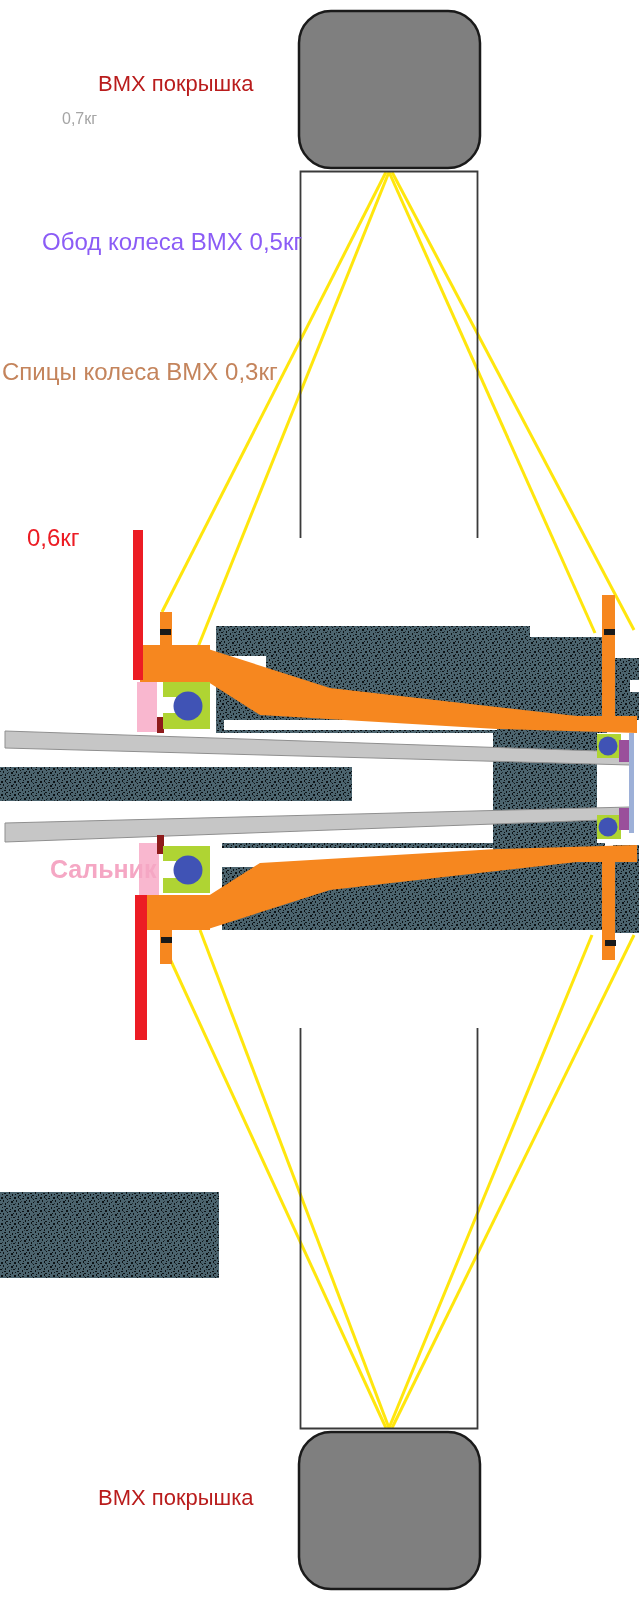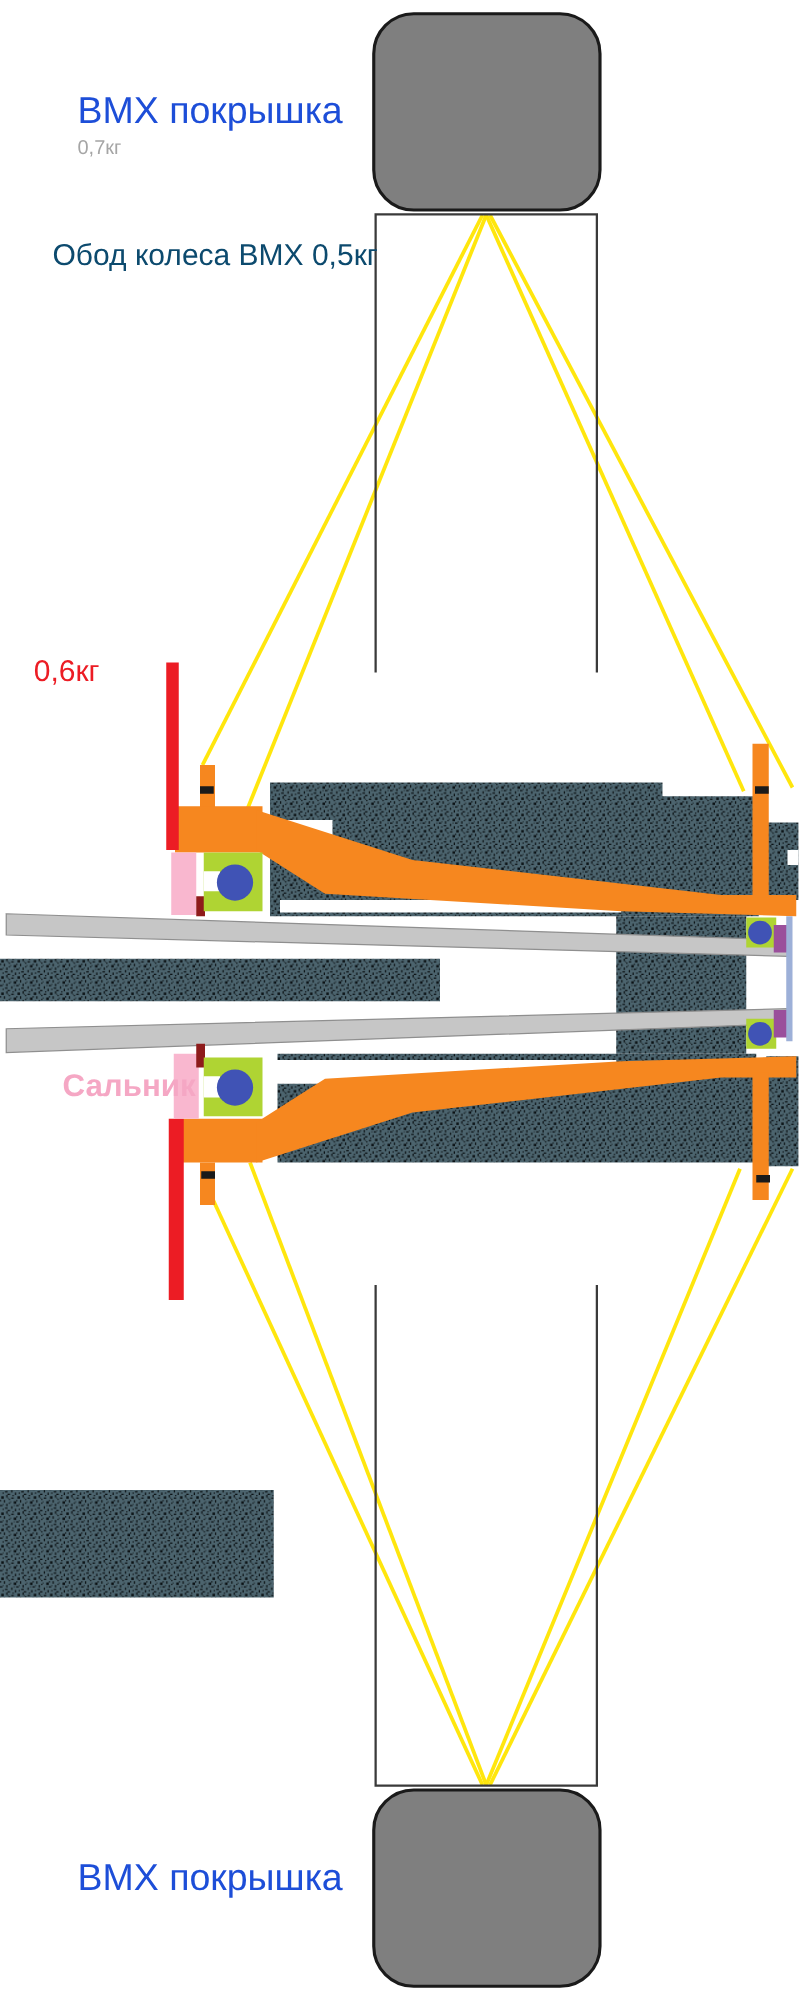--- a/index.html
+++ b/index.html
@@ -9,7 +9,7 @@
   }
   #diagram-svg{position:absolute;left:0;top:0;}
   .lbl{position:absolute;white-space:nowrap;line-height:1.1;}
-  .lbl-gray{color:#1d4ed8;font-size:30px;}
+  .lbl-gray{color:#b91c1c;font-size:22px;margin-left:36px;}
   .lbl-gray-sm{color:#a5a5a5;font-size:16px;}
   .lbl-black{color:#0c4a6e;font-size:24px;}
   .lbl-brown{color:#c4845c;font-size:24px;}

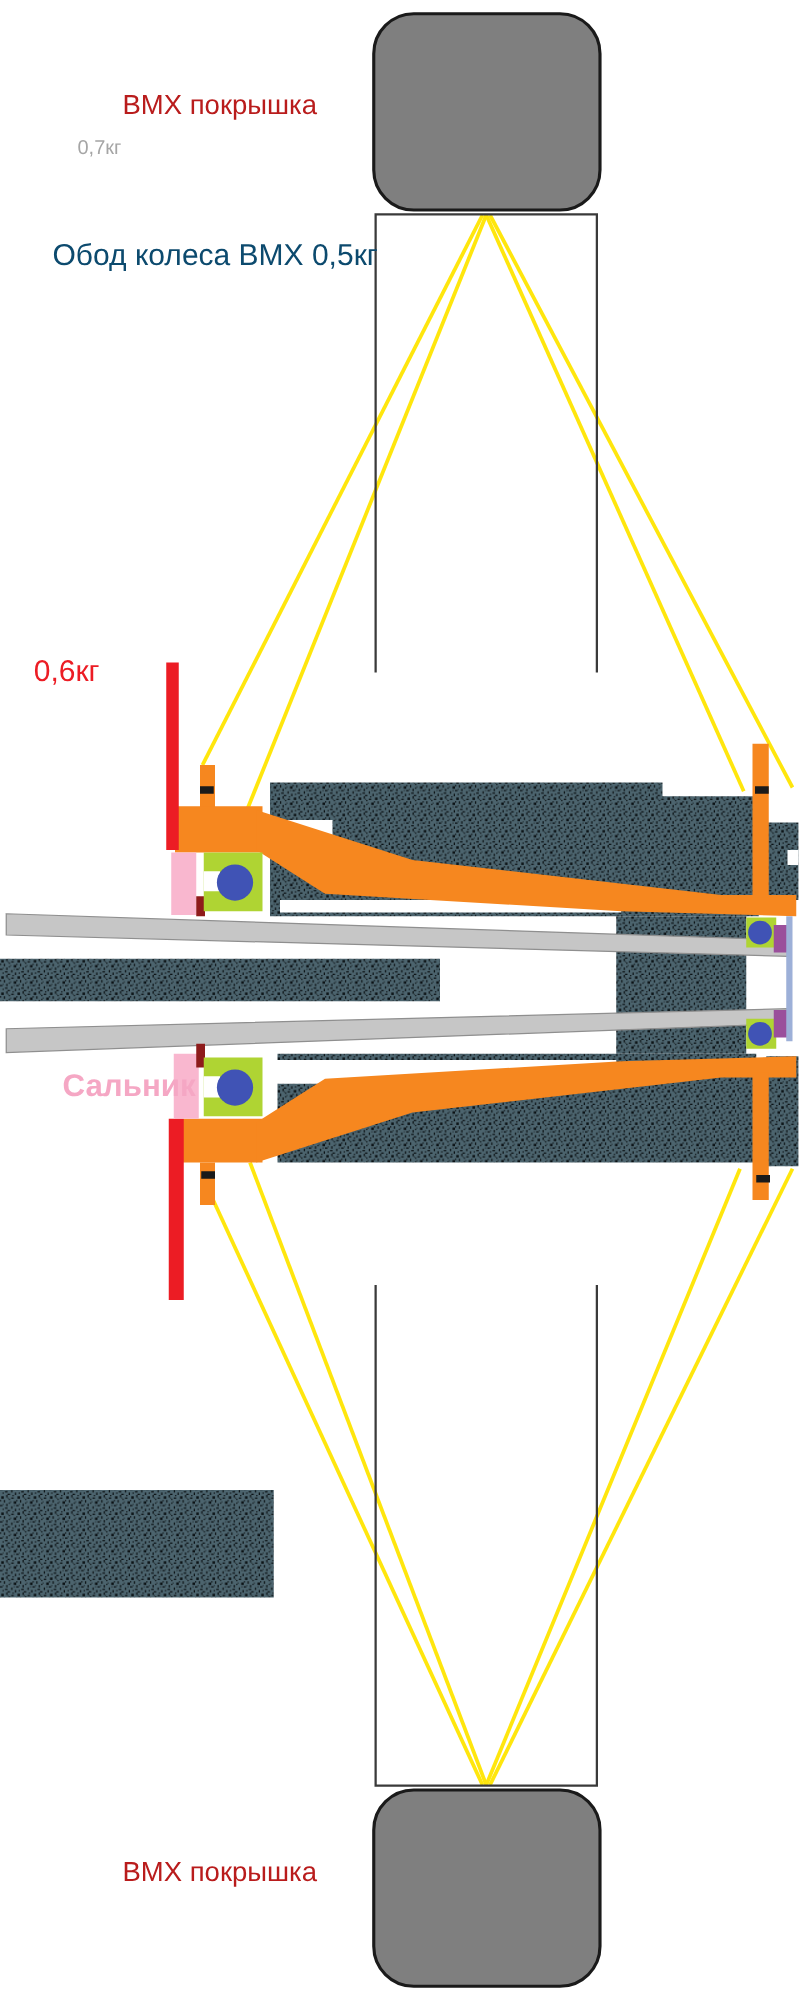--- a/index.html
+++ b/index.html
@@ -11,7 +11,7 @@
   .lbl{position:absolute;white-space:nowrap;line-height:1.1;}
   .lbl-gray{color:#b91c1c;font-size:22px;margin-left:36px;}
   .lbl-gray-sm{color:#a5a5a5;font-size:16px;}
-  .lbl-black{color:#0c4a6e;font-size:24px;}
+  .lbl-black{color:#8b5cf6;font-size:24px;margin-top:37px;}
   .lbl-brown{color:#c4845c;font-size:24px;}
   .lbl-red{color:#ec1c24;font-size:24px;}
   .lbl-pink{color:#f5a7c4;font-size:25px;font-weight:bold;}

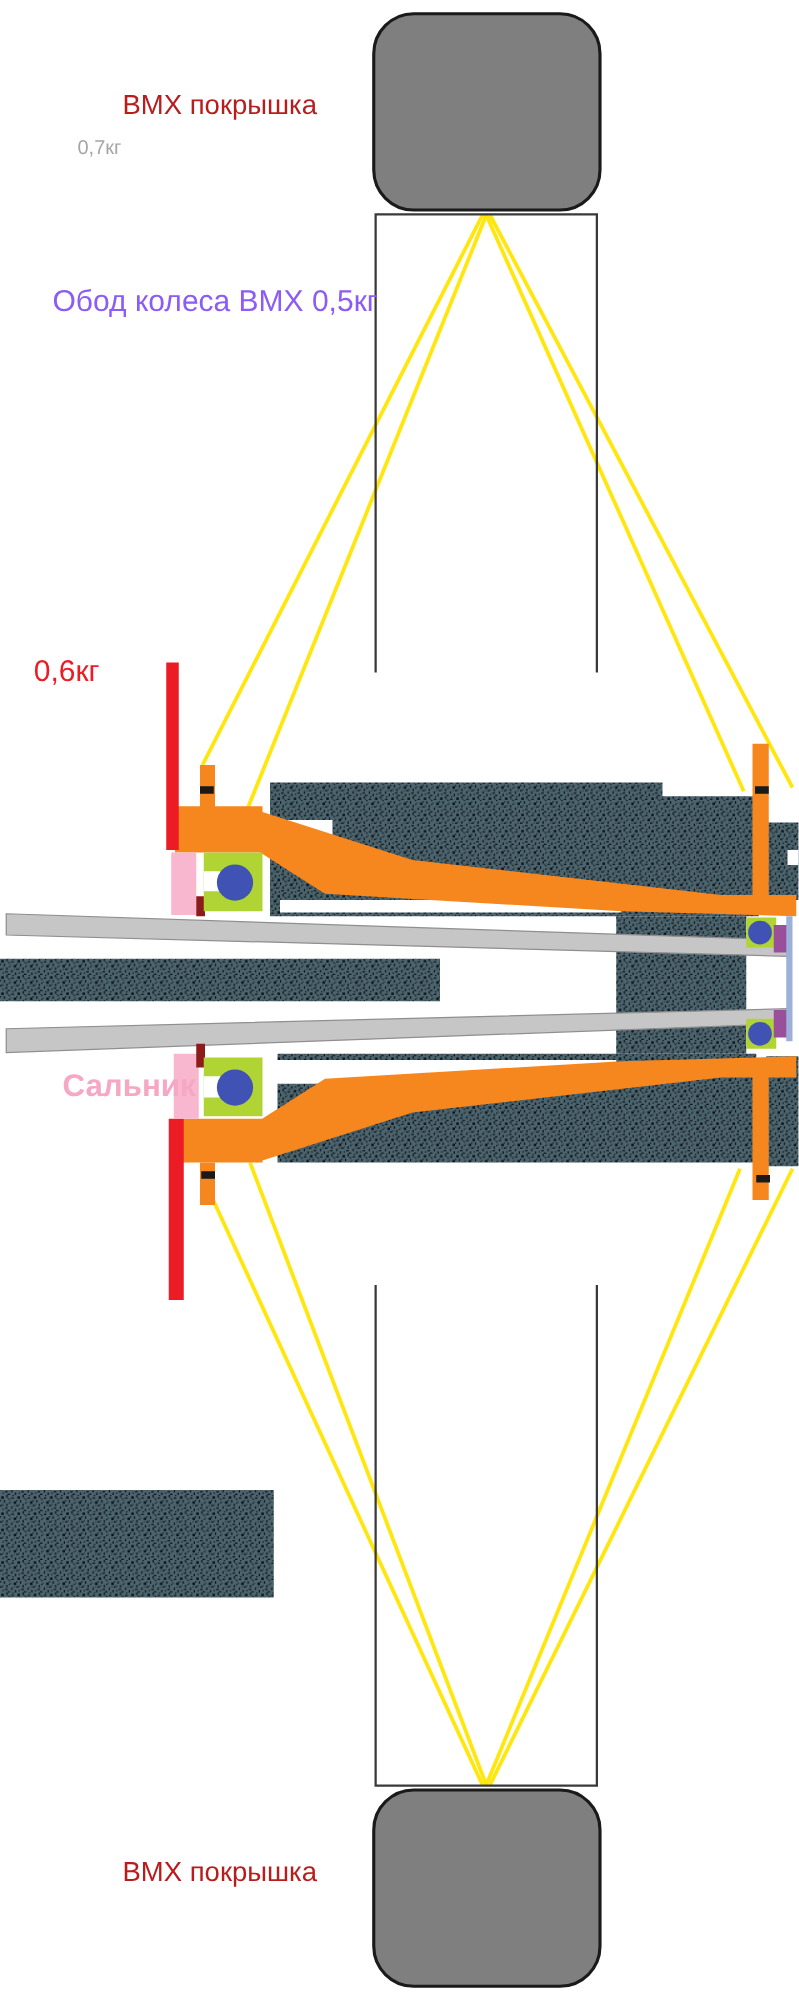--- a/index.html
+++ b/index.html
@@ -159,6 +159,7 @@
 
   <div class="lbl lbl-black" style="left:42px;top:192px;">Обод колеса ВМХ 0,5кг</div>
 
+  <div class="lbl lbl-brown" style="left:2px;top:359px;">Спицы колеса ВМХ 0,3кг</div>
 
   <div class="lbl lbl-red" style="left:27px;top:525px;">0,6кг</div>
 

